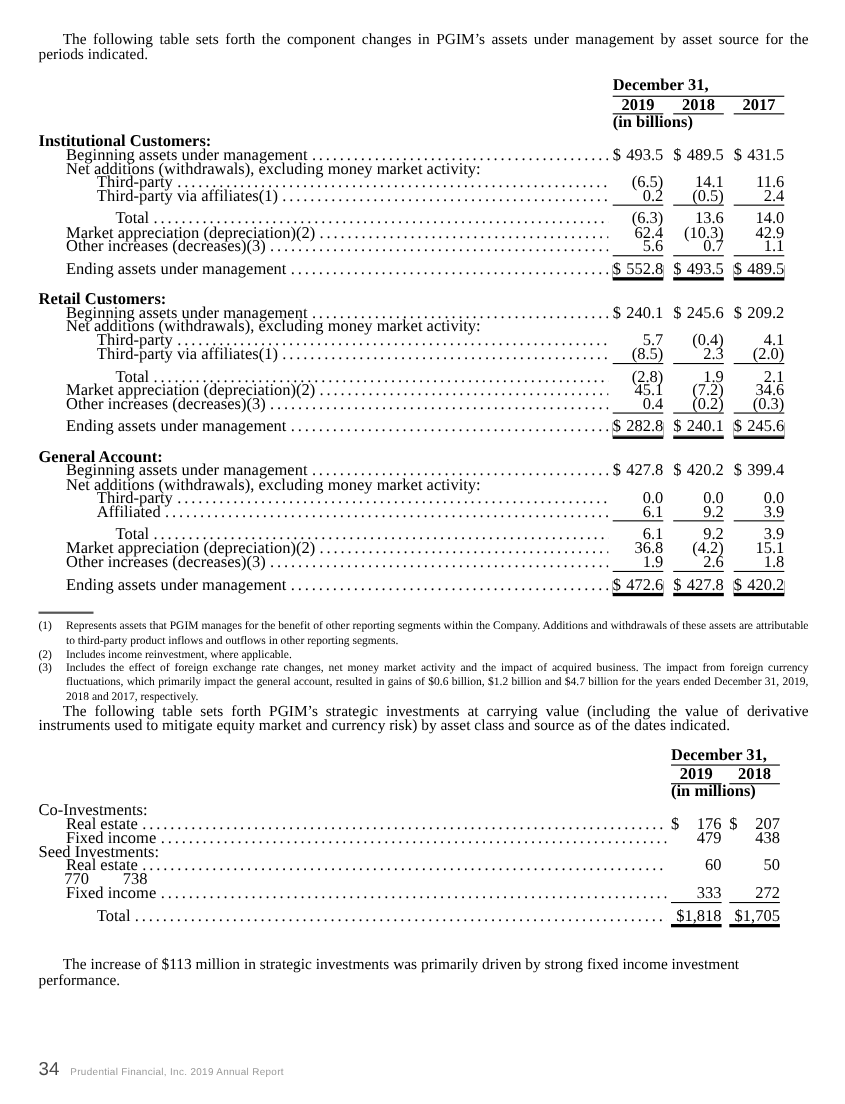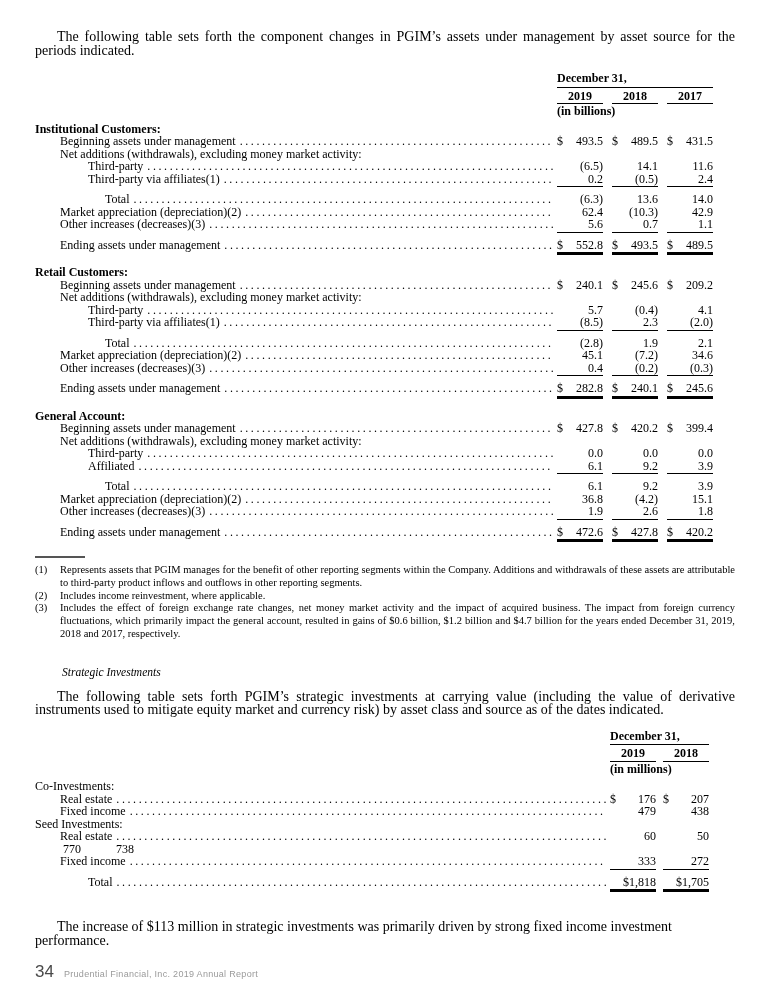--- a/index.html
+++ b/index.html
@@ -11,7 +11,7 @@
   .indent{text-indent:22px;}
 
   
-  .fin-table{font-size:12px;line-height:12.5px;}
+  .fin-table{font-size:15px;line-height:12.5px;}
   .t1{margin-top:15px;padding-right:22px;}
   .t2{margin-top:13px;padding-right:26px;}
   .t-row{display:flex;align-items:baseline;}

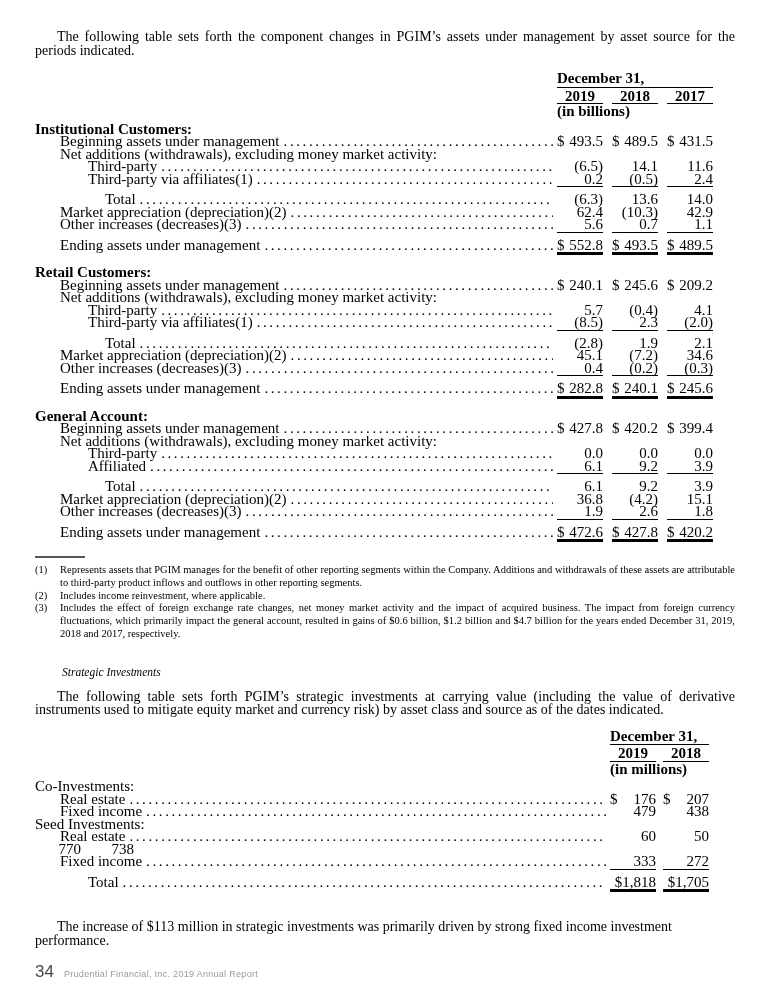--- a/index.html
+++ b/index.html
@@ -555,7 +555,6 @@
     </div>
   </div>
 
-  <h3 class="si-head">Strategic Investments</h3>
 
   <p class="para indent">The following table sets forth PGIM’s strategic investments at carrying value (including the value of derivative instruments used to mitigate equity market and currency risk) by asset class and source as of the dates indicated.</p>
 

